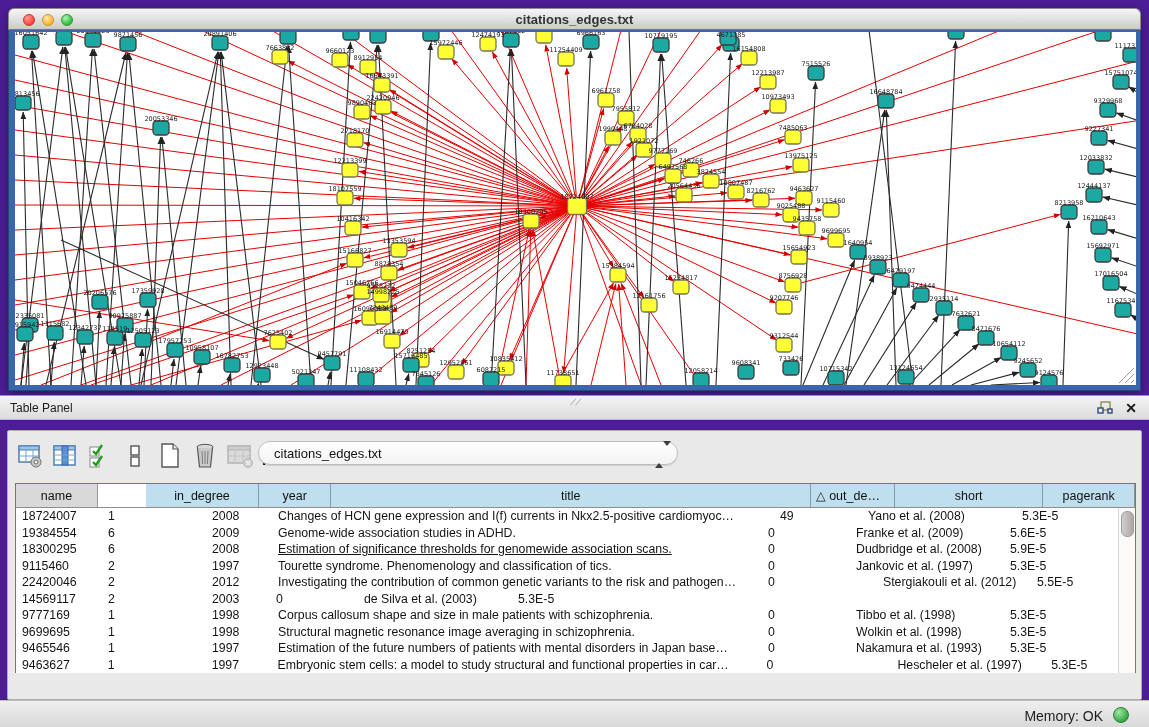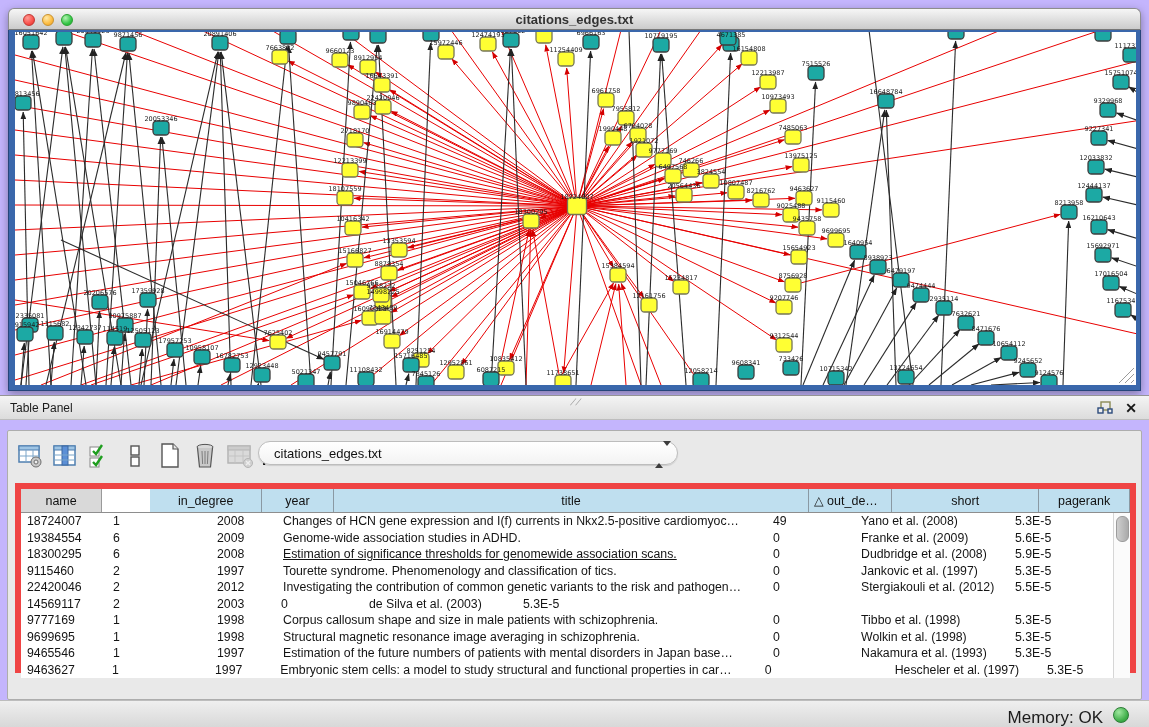--- a/index.html
+++ b/index.html
@@ -3,7 +3,7 @@
 <meta charset="utf-8">
 <style>
   html,body{margin:0;padding:0;}
-  #app{position:relative;width:1149px;height:727px;background:#c4b5fd;overflow:hidden;
+  #app{position:relative;width:1149px;height:727px;background:#4c1d95;overflow:hidden;
        font-family:"Liberation Sans",sans-serif;-webkit-font-smoothing:antialiased;}
 
   

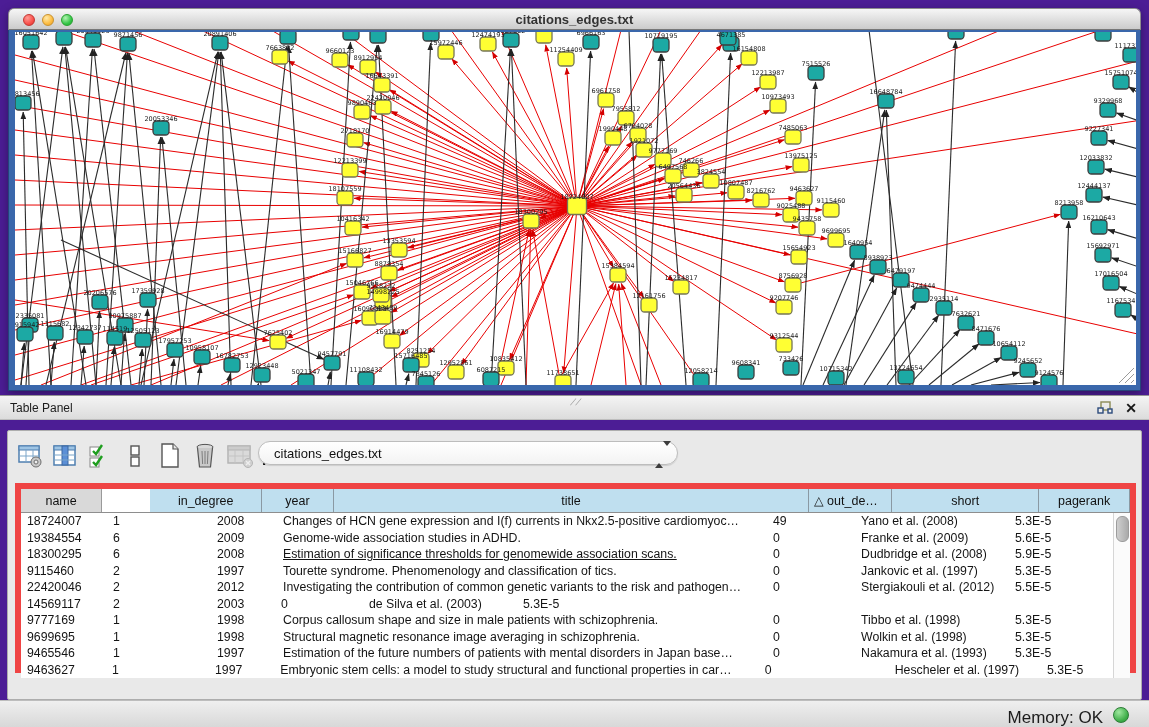--- a/index.html
+++ b/index.html
@@ -47,7 +47,7 @@
 
   
   .tbl-wrap{position:absolute;left:15px;top:483px;width:1121px;height:190px;box-sizing:border-box;
-            border:6px solid #ef4444;background:#ffffff;}
+            border:1px solid #ef4444;background:#ffffff;}
   .tbl-head{display:flex;height:24px;box-sizing:border-box;border-bottom:1px solid #8e8e8e;}
   .th{box-sizing:border-box;height:100%;font-size:12.5px;color:#111;display:flex;align-items:center;justify-content:center;
       border-right:1px solid #8a99a3;background:#bfdfef;}

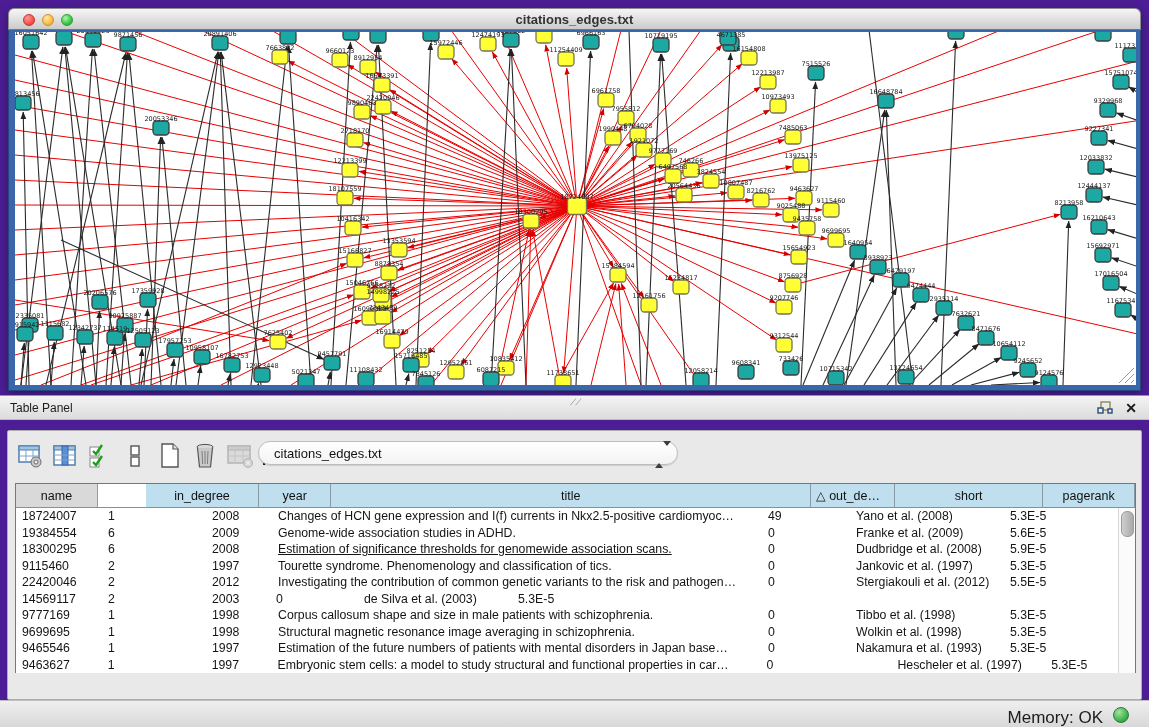--- a/index.html
+++ b/index.html
@@ -639,7 +639,7 @@
           <div class="td" style="width: 96px; padding-left: 8px;">1</div>
           <div class="td" style="width: 74px; padding-left: 16px;">2008</div>
           <div class="td" style="width: 492px; padding-left: 8px;">Changes of HCN gene expression and I(f) currents in Nkx2.5-positive cardiomyoc…</div>
-          <div class="td" style="width: 86px; padding-left: 6px;">49</div>
+          <div class="td" style="width: 86px; padding-left: 6px; margin-left: 12px;">49</div>
           <div class="td" style="width: 152px; padding-left: 8px;">Yano et al. (2008)</div>
           <div class="td" style="width: 94px; padding-left: 10px;">5.3E-5</div>
         </div>

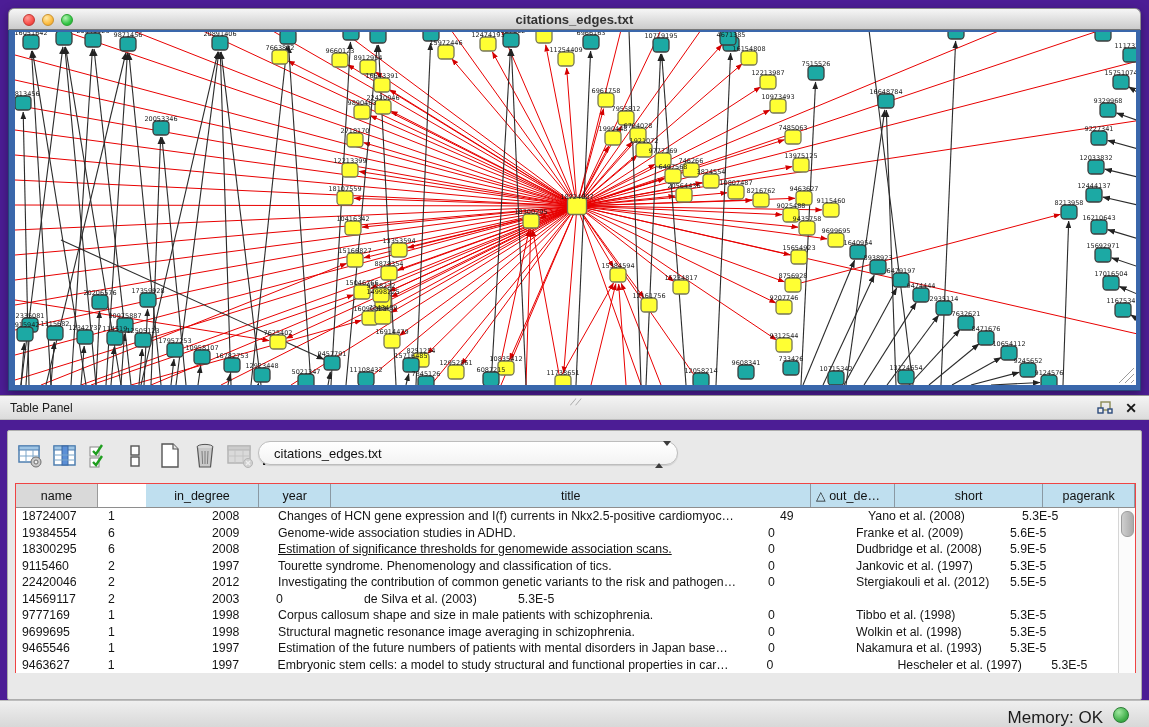--- a/index.html
+++ b/index.html
@@ -676,7 +676,7 @@
           <div class="td" style="width: 74px; padding-left: 16px;">2012</div>
           <div class="td" style="width: 492px; padding-left: 8px;">Investigating the contribution of common genetic variants to the risk and pathogen…</div>
           <div class="td" style="width: 86px; padding-left: 6px;">0</div>
-          <div class="td" style="width: 152px; padding-left: 8px;">Stergiakouli et al. (2012)</div>
+          <div class="td" style="width: 152px; padding-left: 8px; margin-left: 27px;">Stergiakouli et al. (2012)</div>
           <div class="td" style="width: 94px; padding-left: 10px;">5.5E-5</div>
         </div>
         <div class="tr">

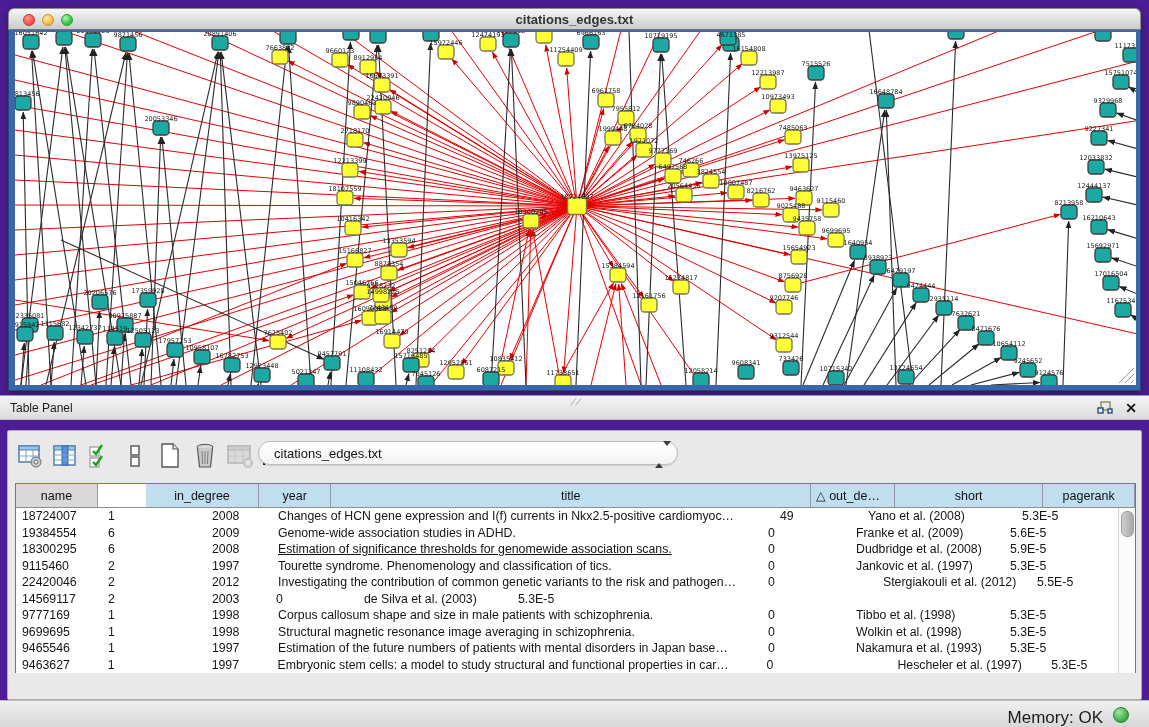--- a/index.html
+++ b/index.html
@@ -64,7 +64,7 @@
   
   .status{position:absolute;left:0;top:700px;width:1149px;height:27px;box-sizing:border-box;
           background:linear-gradient(#efefef,#d8d8d8);border-top:1px solid #bdbdbd;}
-  .mem-label{position:absolute;right:46px;top:7px;font-size:17px;color:#1c1c1c;}
+  .mem-label{position:absolute;right:46px;top:7px;font-size:14px;color:#1c1c1c;}
   .mem-dot{position:absolute;right:20px;top:6px;width:14px;height:14px;border-radius:50%;
            background:radial-gradient(circle at 35% 30%,#9fe89f,#3fae49 65%,#2c8c38);border:1px solid #2c7d36;}
 </style>

